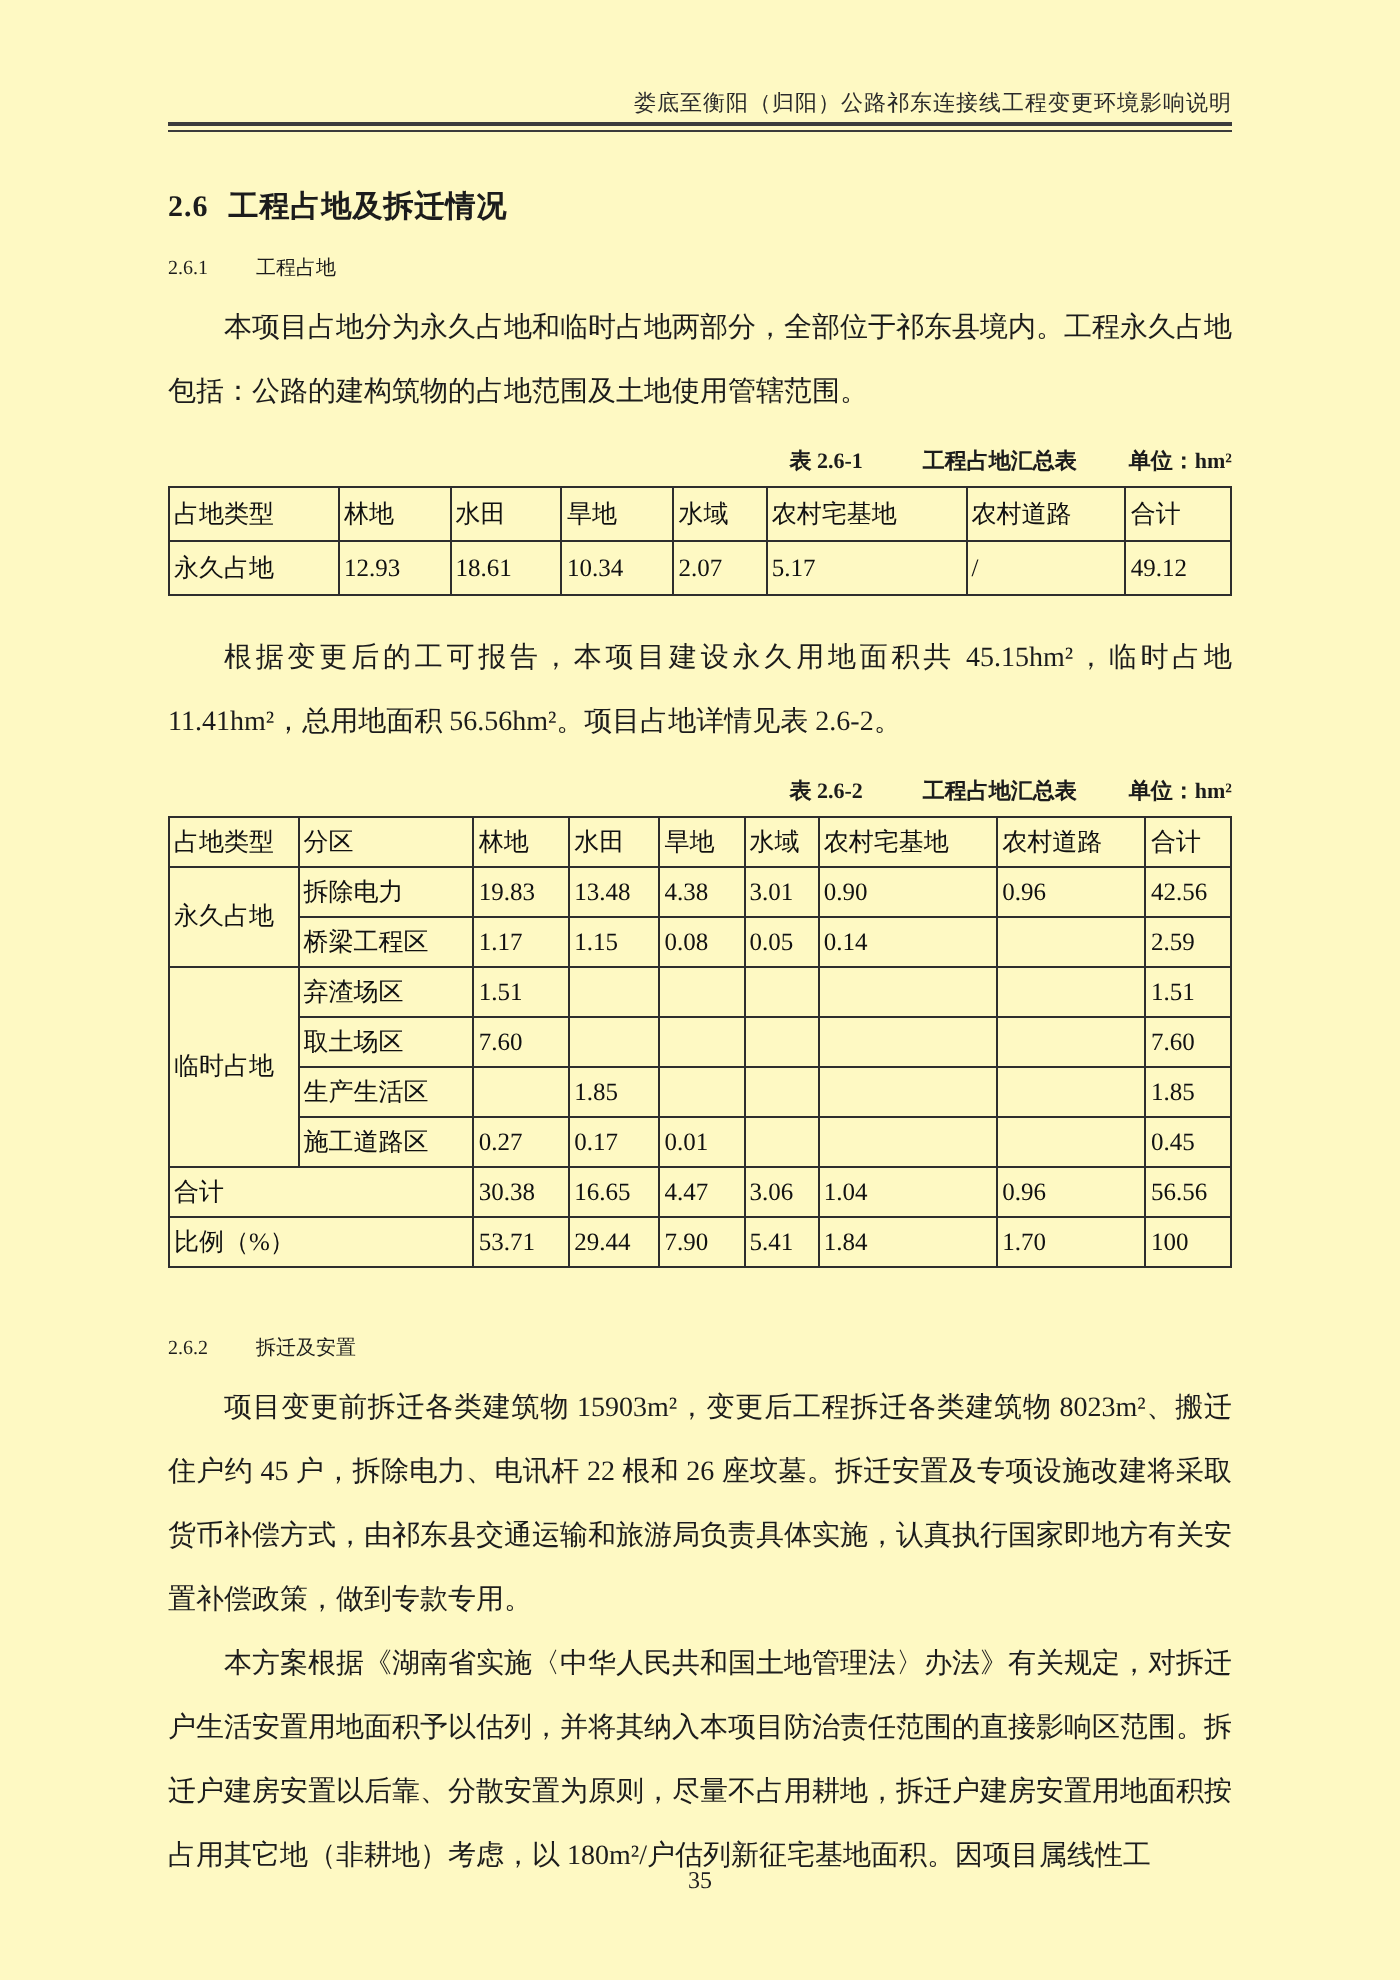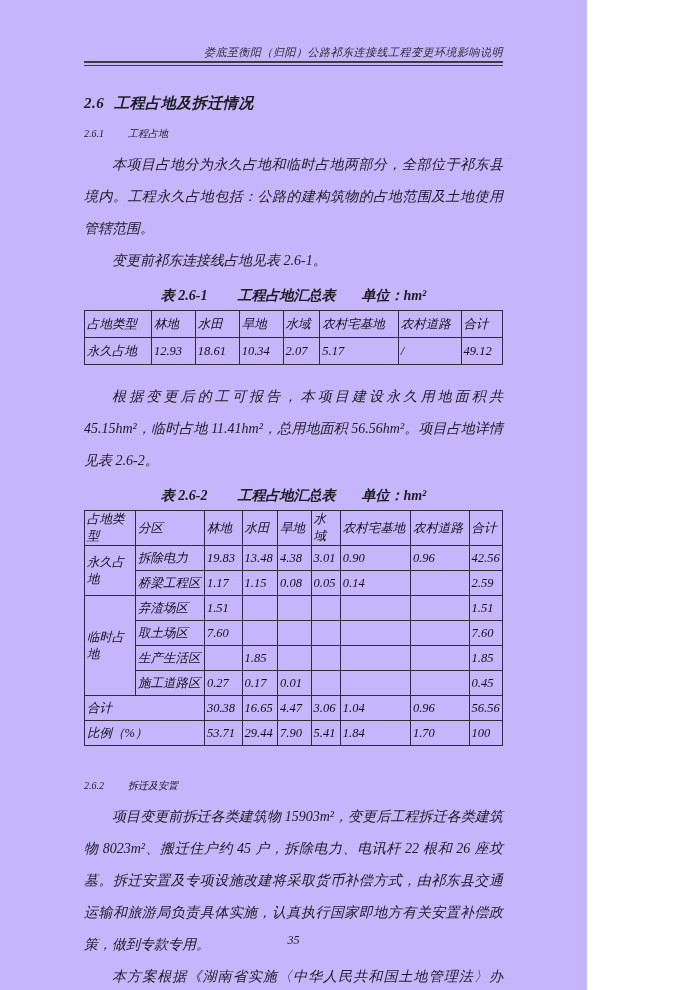--- a/index.html
+++ b/index.html
@@ -5,12 +5,11 @@
   html,body{margin:0;padding:0;background:#ffffff;}
   .page{
     position:relative;
-    width:587px;height:990px;
-    background:#c4b5fd;
+    width:700px;height:990px;
+    background:#fef9c3;
     color:#1c1c1c;
     font-family:"Liberation Serif","DejaVu Serif",serif;
     overflow:hidden;
-    font-style:italic;
   }
   .content{padding:0 84px;}
   .doc-header{

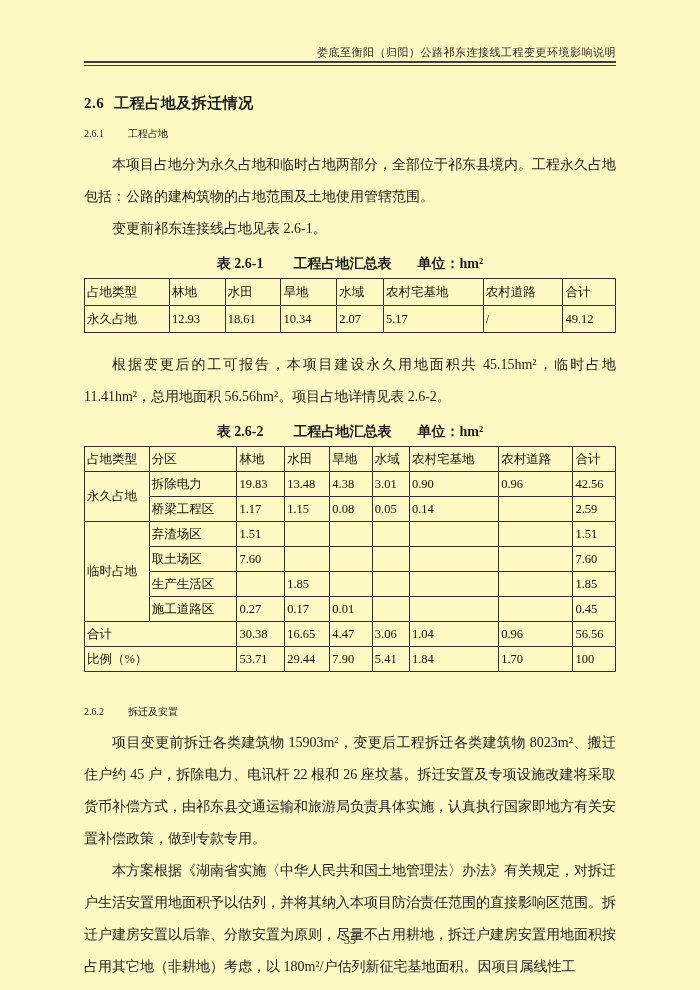--- a/index.html
+++ b/index.html
@@ -104,7 +104,6 @@
     </div>
 
     <p class="para mt8">本项目占地分为永久占地和临时占地两部分，全部位于祁东县境内。工程永久占地包括：公路的建构筑物的占地范围及土地使用管辖范围。</p>
-    <p class="para">变更前祁东连接线占地见表 2.6-1。</p>
 
     <div class="table-caption">
       <span class="cap-label">表 2.6-1</span><span class="cap-title">工程占地汇总表</span><span class="cap-unit">单位：hm²</span>

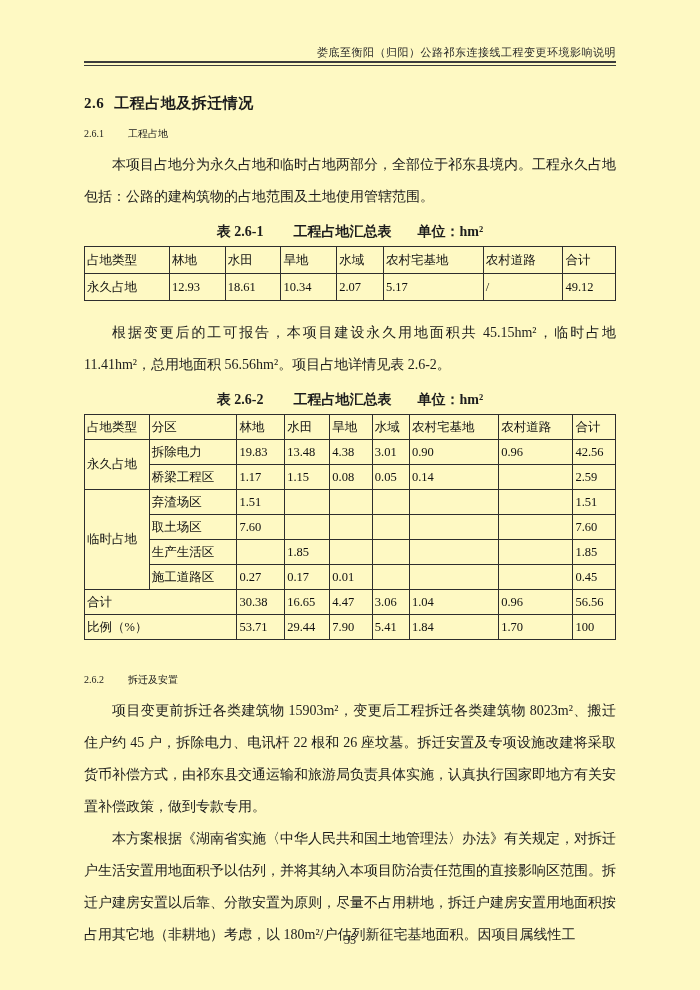--- a/index.html
+++ b/index.html
@@ -51,8 +51,8 @@
   .table-caption{
     margin-top:10px;
     margin-bottom:5px;
-    text-align:center;
-    font-size:14px;
+    text-align:right;
+    font-size:11px;
     font-weight:bold;
   }
   .table-caption .cap-label{margin-right:30px;}

